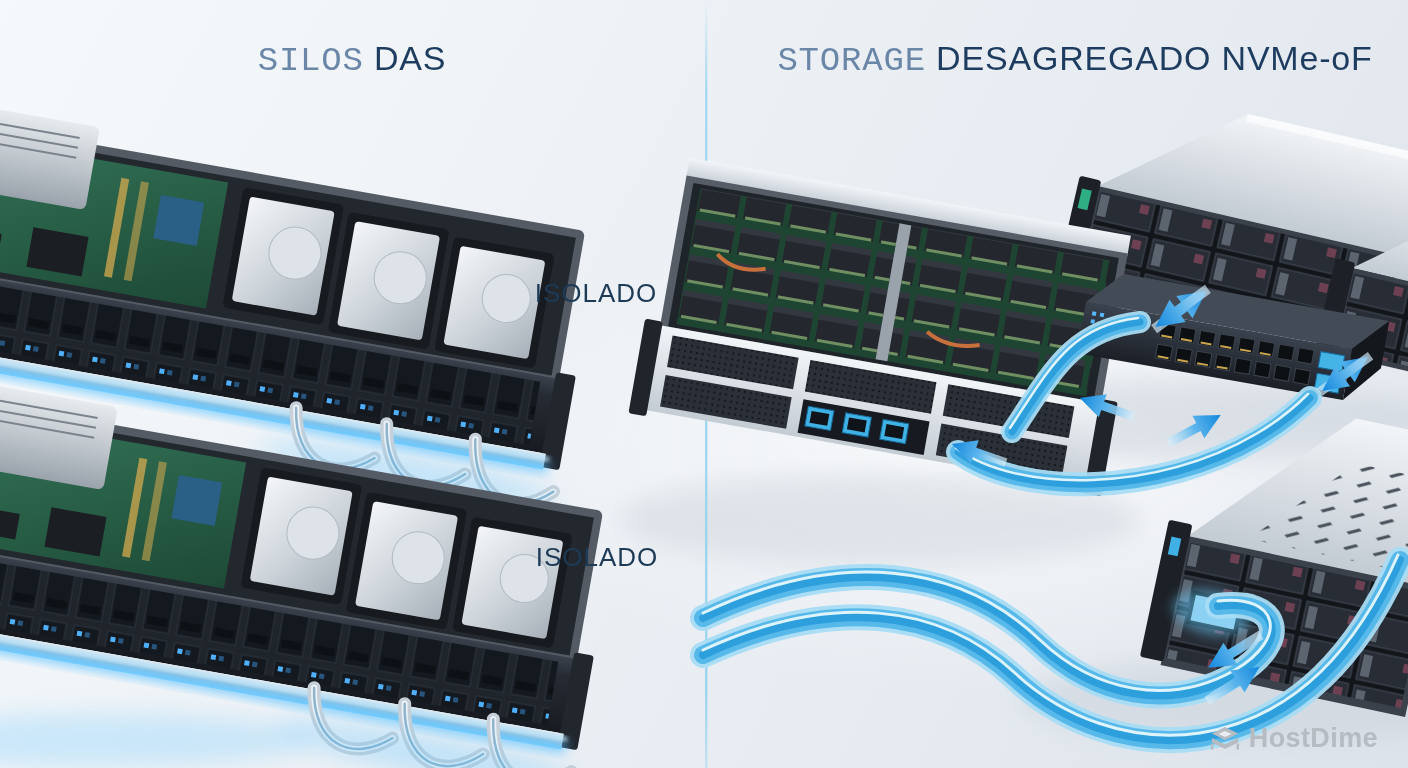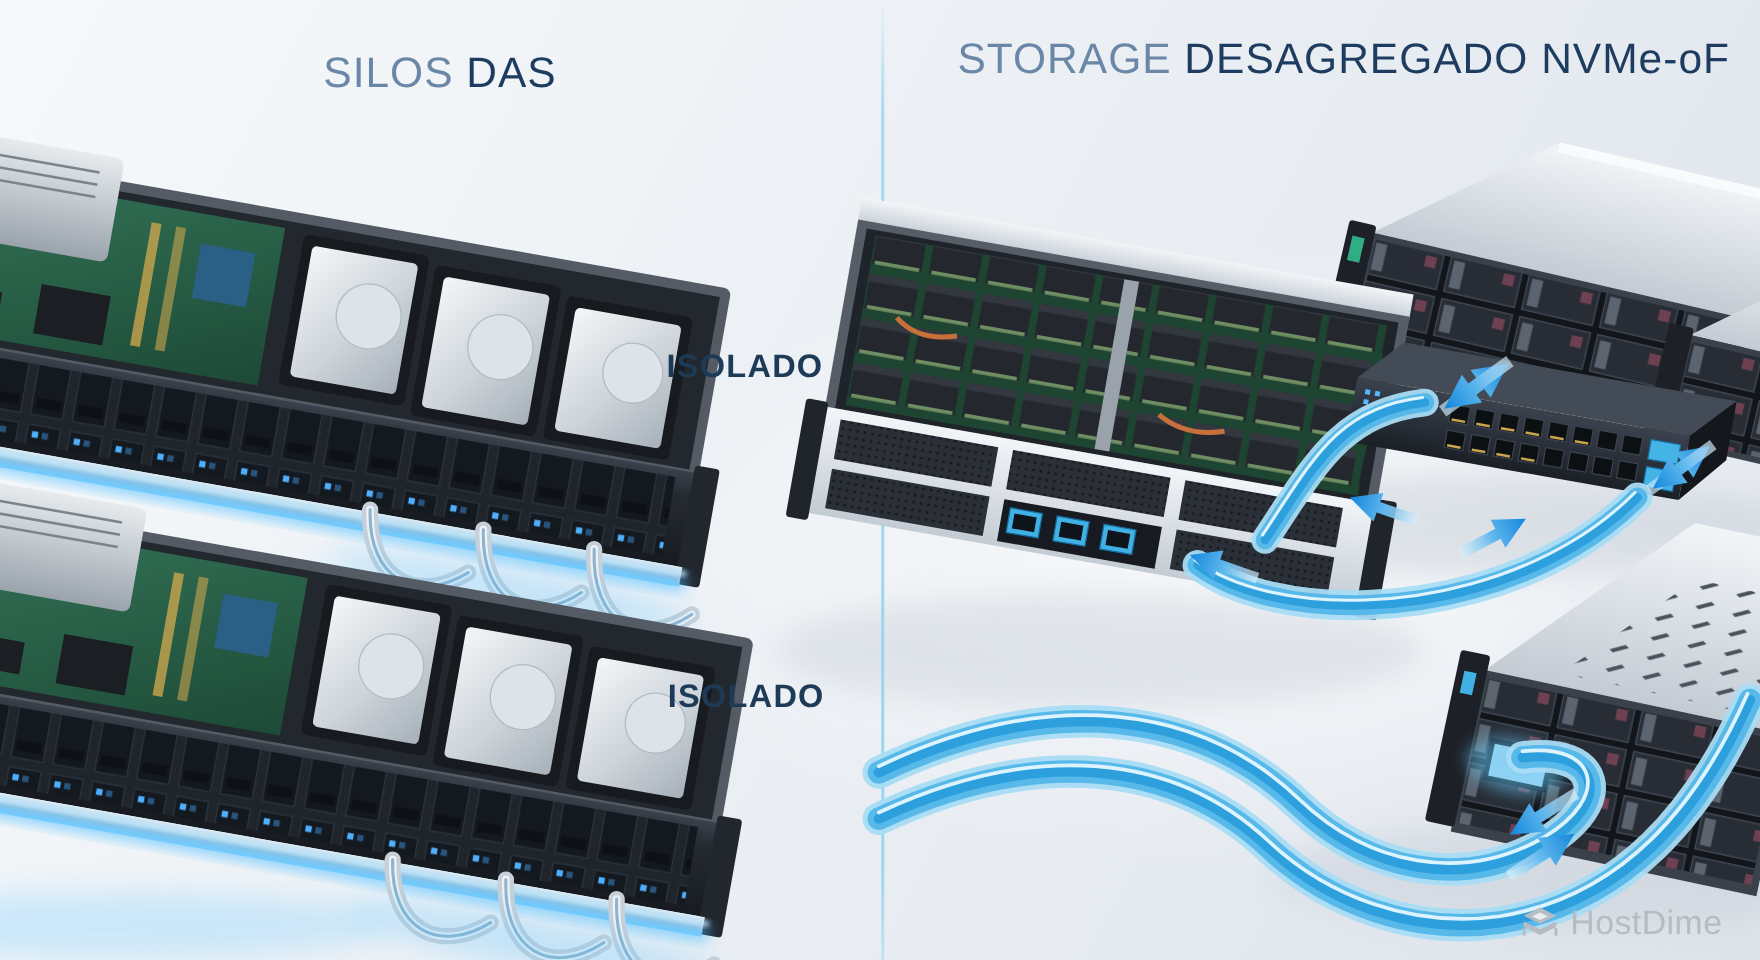--- a/index.html
+++ b/index.html
@@ -11,7 +11,7 @@
   #scene{position:absolute;left:0;top:0;}
   .title{position:absolute;transform:translate(-50%,-50%);white-space:nowrap;
          font-size:34px;letter-spacing:.8px;}
-  .title .lt{color:#6b87a8;}
+  .title .lt{color:#6b87a8;font-family:Liberation Mono, monospace;}
   .title .dk{color:#1d3c5f;}
   .lbl{position:absolute;transform:translate(-50%,-50%);white-space:nowrap;
        font-size:26px;letter-spacing:1px;color:#1d3a57;font-weight:bold;}

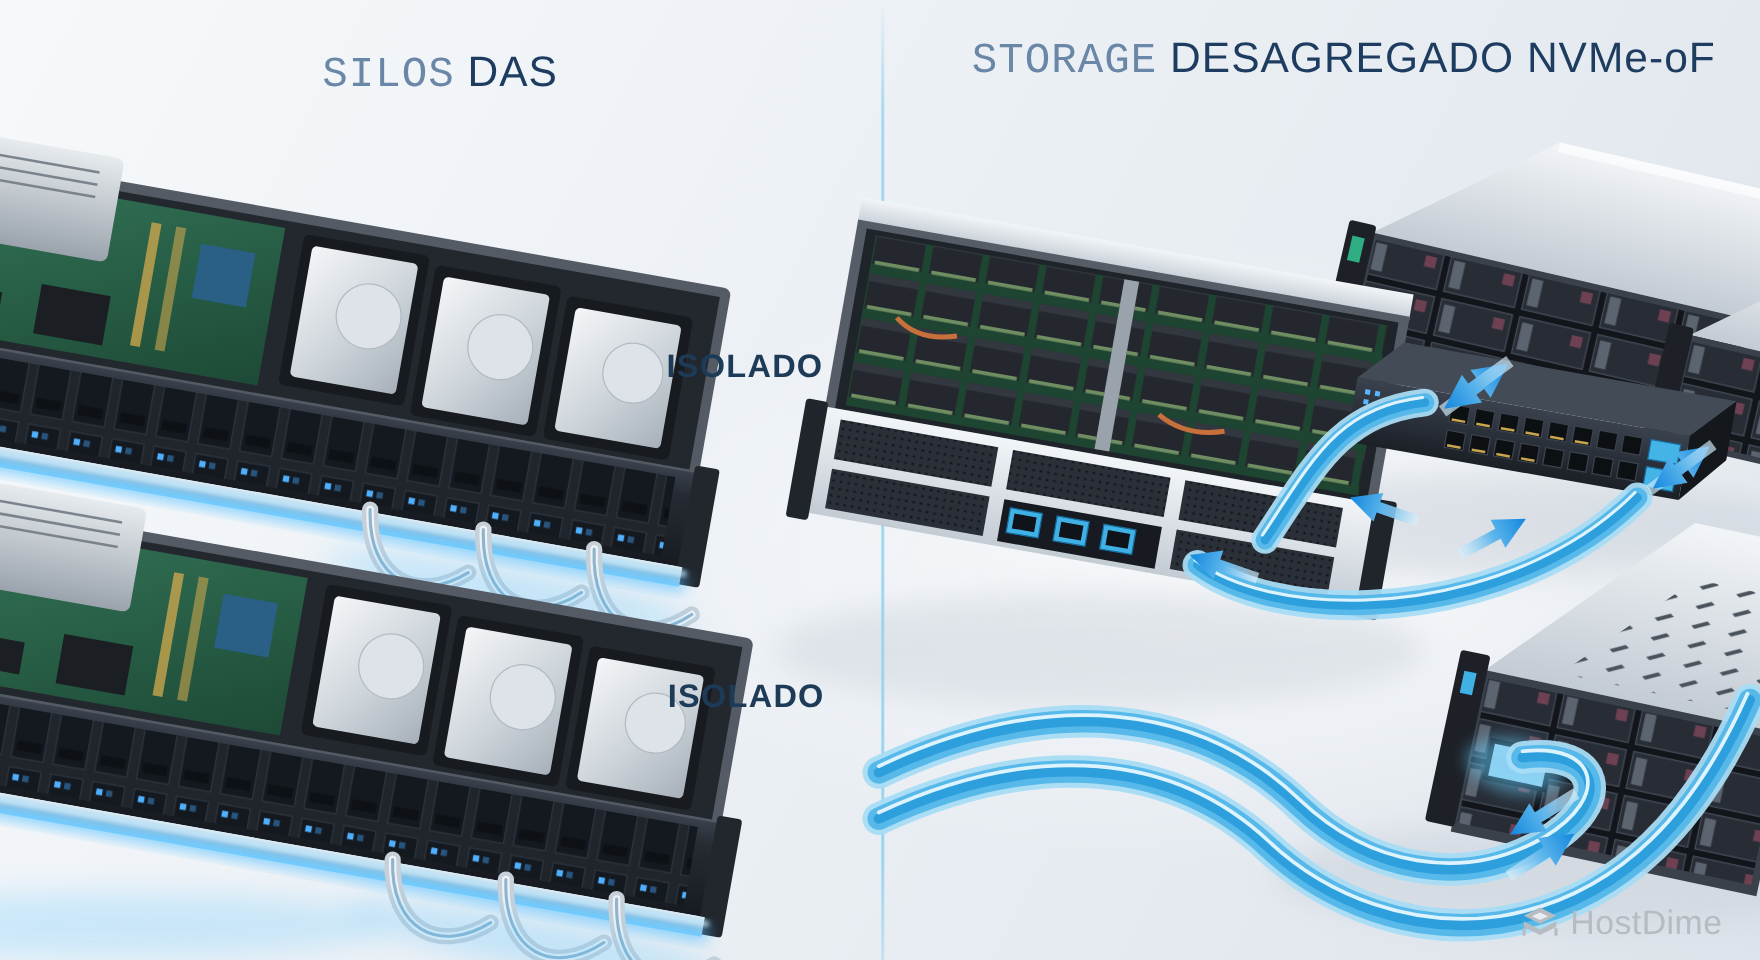--- a/index.html
+++ b/index.html
@@ -350,7 +350,7 @@
     <span class="lt">SILOS</span>
     <span class="dk">DAS</span>
   </div>
-  <div class="title" style="left:1075px;top:48px">
+  <div class="title" style="left:1075px;top:59px">
     <span class="lt">STORAGE</span>
     <span class="dk">DESAGREGADO NVMe-oF</span>
   </div>

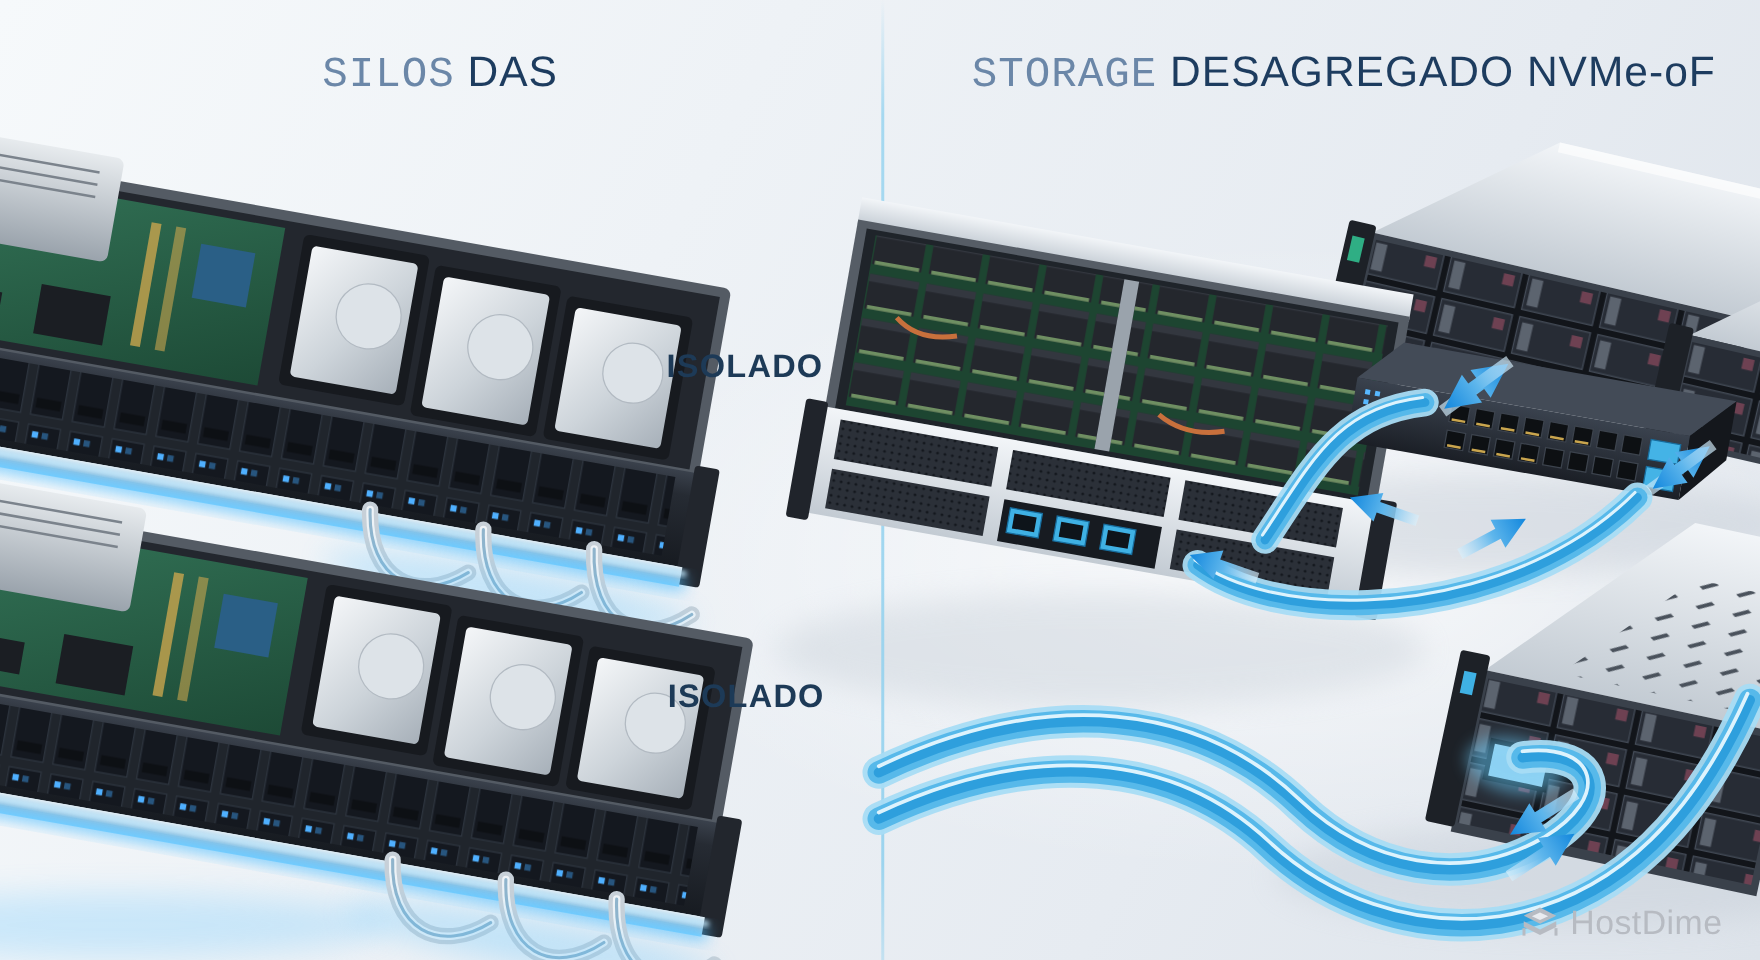--- a/index.html
+++ b/index.html
@@ -14,7 +14,7 @@
   .title .lt{color:#6b87a8;font-family:Liberation Mono, monospace;}
   .title .dk{color:#1d3c5f;}
   .lbl{position:absolute;transform:translate(-50%,-50%);white-space:nowrap;
-       font-size:26px;letter-spacing:1px;color:#1d3a57;font-weight:bold;}
+       font-size:26px;letter-spacing:1px;color:#1d3a57;}
   .watermark{position:absolute;right:30px;bottom:14px;display:flex;align-items:center;gap:8px;
        color:#b7bbc2;font-size:27px;font-weight:normal;letter-spacing:.4px;}
   .watermark svg{display:block;}

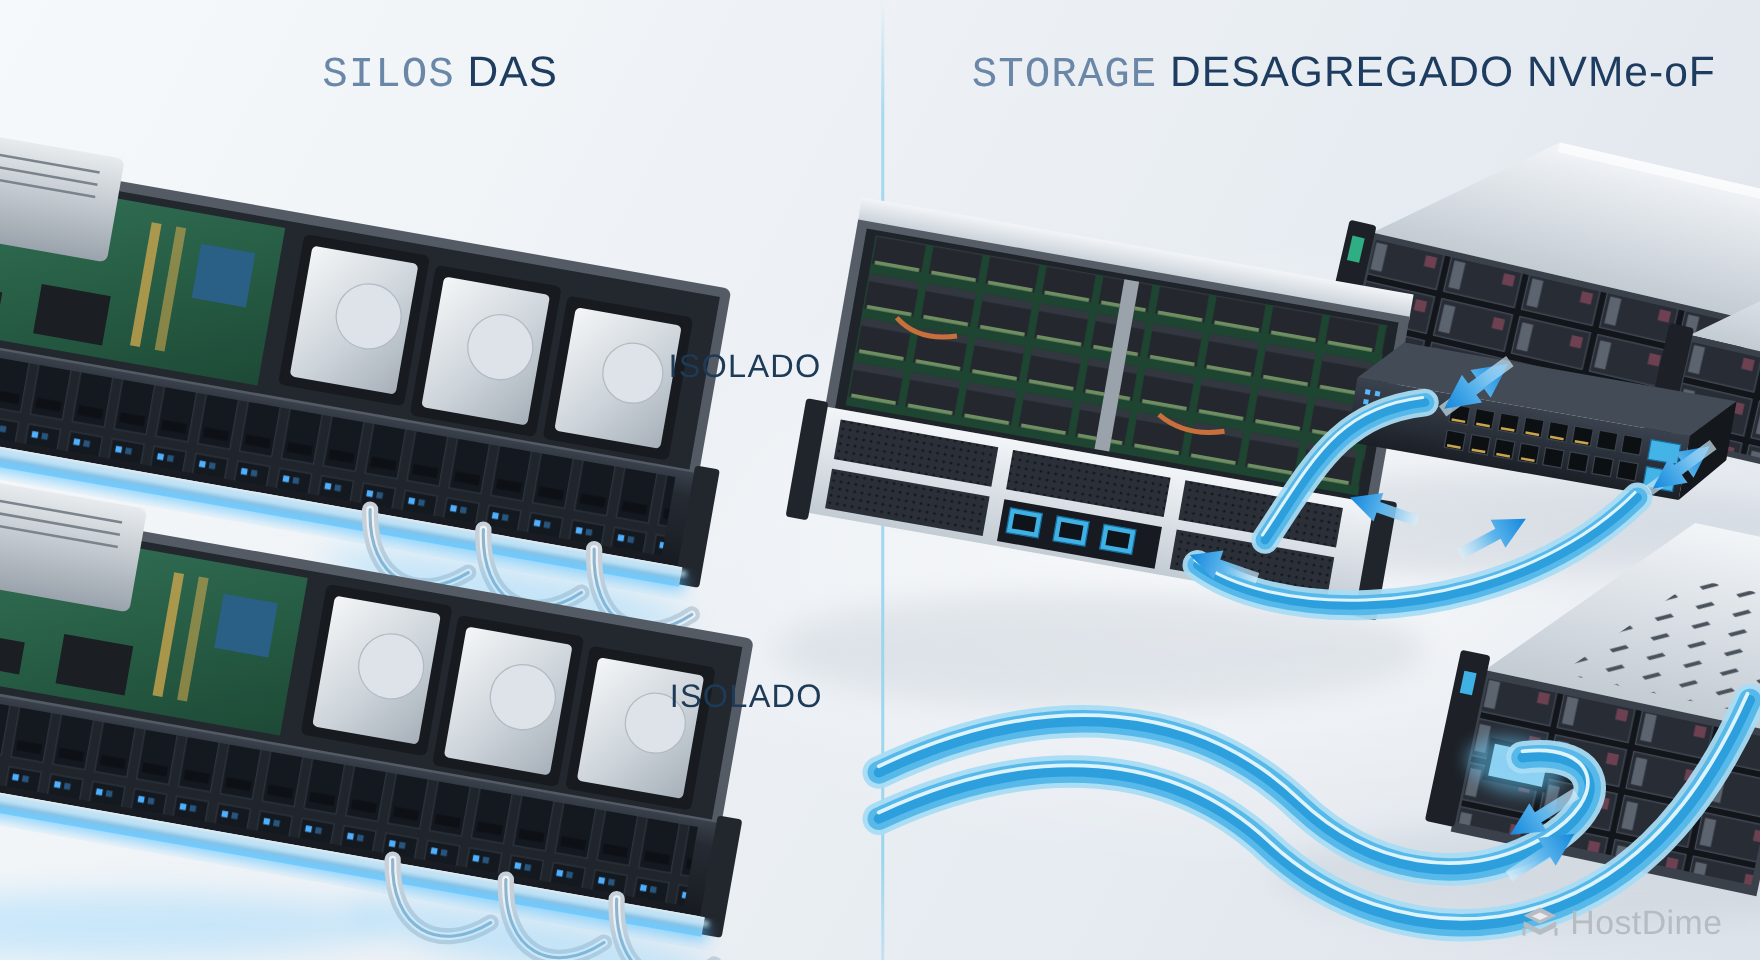--- a/index.html
+++ b/index.html
@@ -15,8 +15,8 @@
   .title .dk{color:#1d3c5f;}
   .lbl{position:absolute;transform:translate(-50%,-50%);white-space:nowrap;
        font-size:26px;letter-spacing:1px;color:#1d3a57;}
-  .watermark{position:absolute;right:30px;bottom:14px;display:flex;align-items:center;gap:8px;
-       color:#b7bbc2;font-size:27px;font-weight:normal;letter-spacing:.4px;}
+  .watermark{position:absolute;right:30px;bottom:14px;display:flex;align-items:flex-end;gap:8px;
+       color:#b7bbc2;font-size:27px;font-weight:bold;letter-spacing:.4px;}
   .watermark svg{display:block;}
 </style>
 </head>

